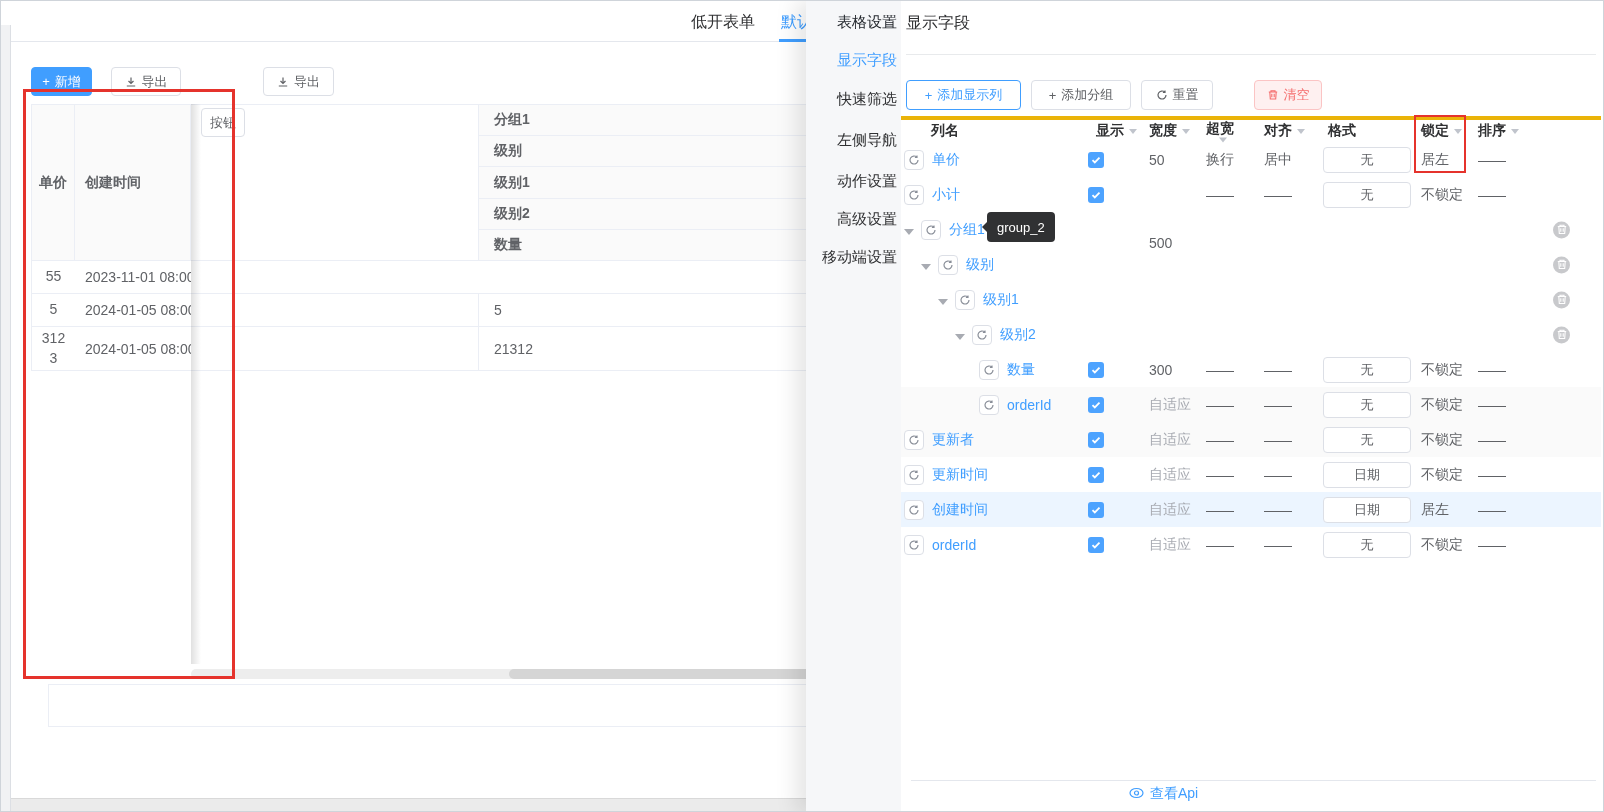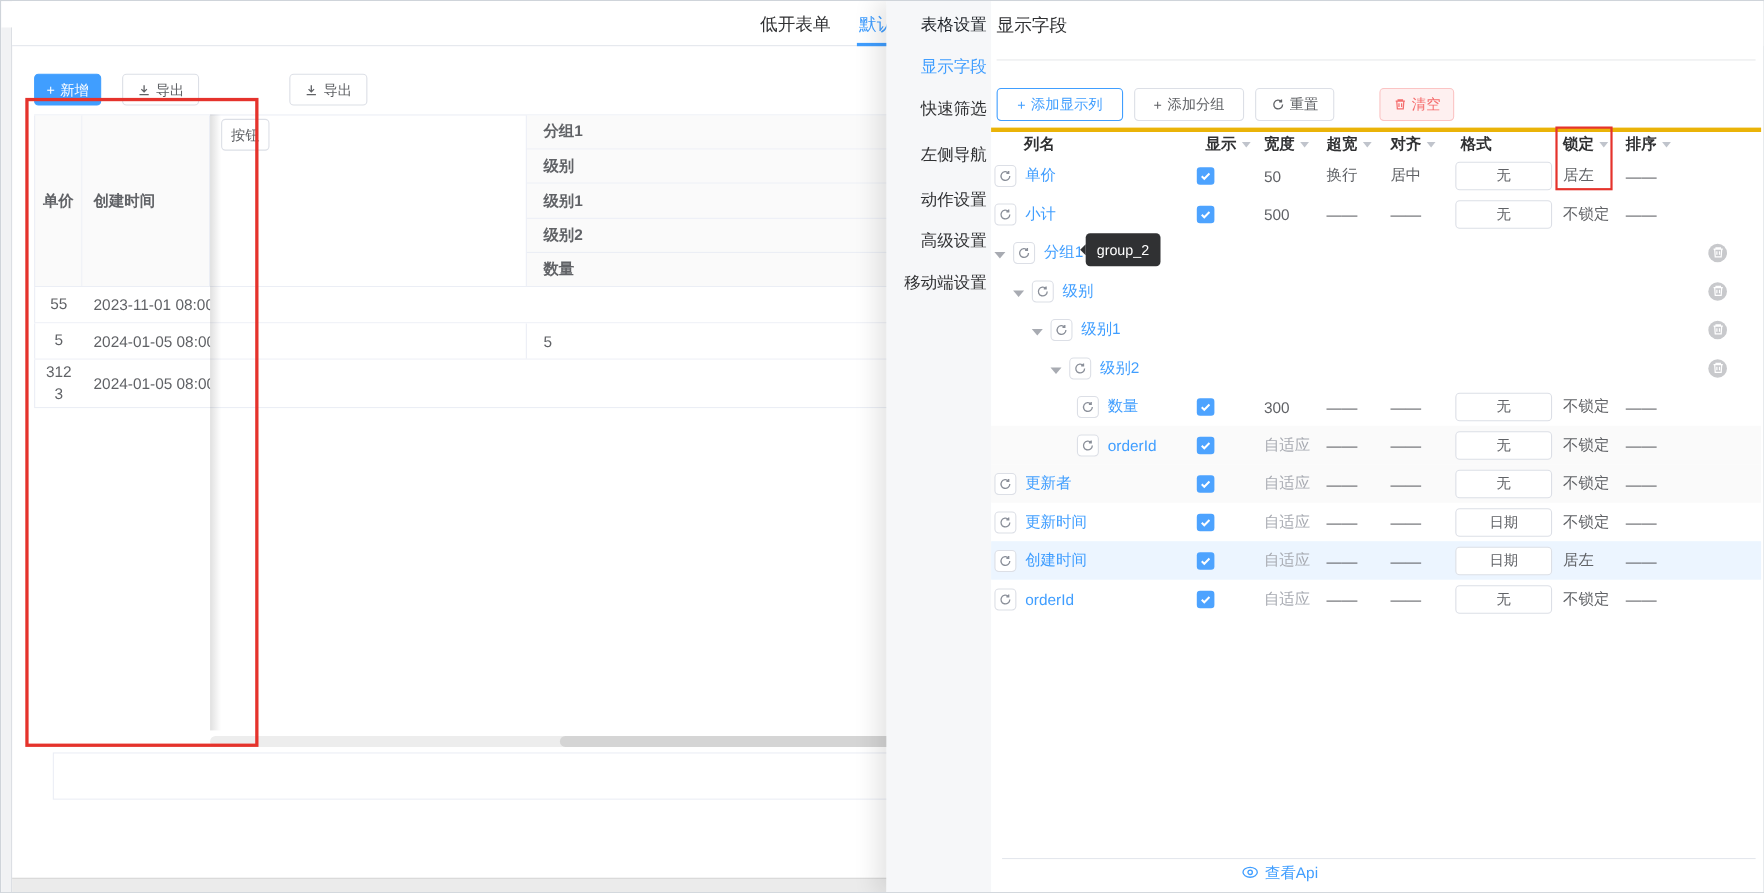--- a/index.html
+++ b/index.html
@@ -227,7 +227,7 @@
           <span>宽度</span>
           <span class="caret"></span>
         </div>
-        <div class="hc" style="left: 305px;">
+        <div class="hc" style="left: 305px; flex-direction: column;">
           <span>超宽</span>
           <span class="caret"></span>
         </div>

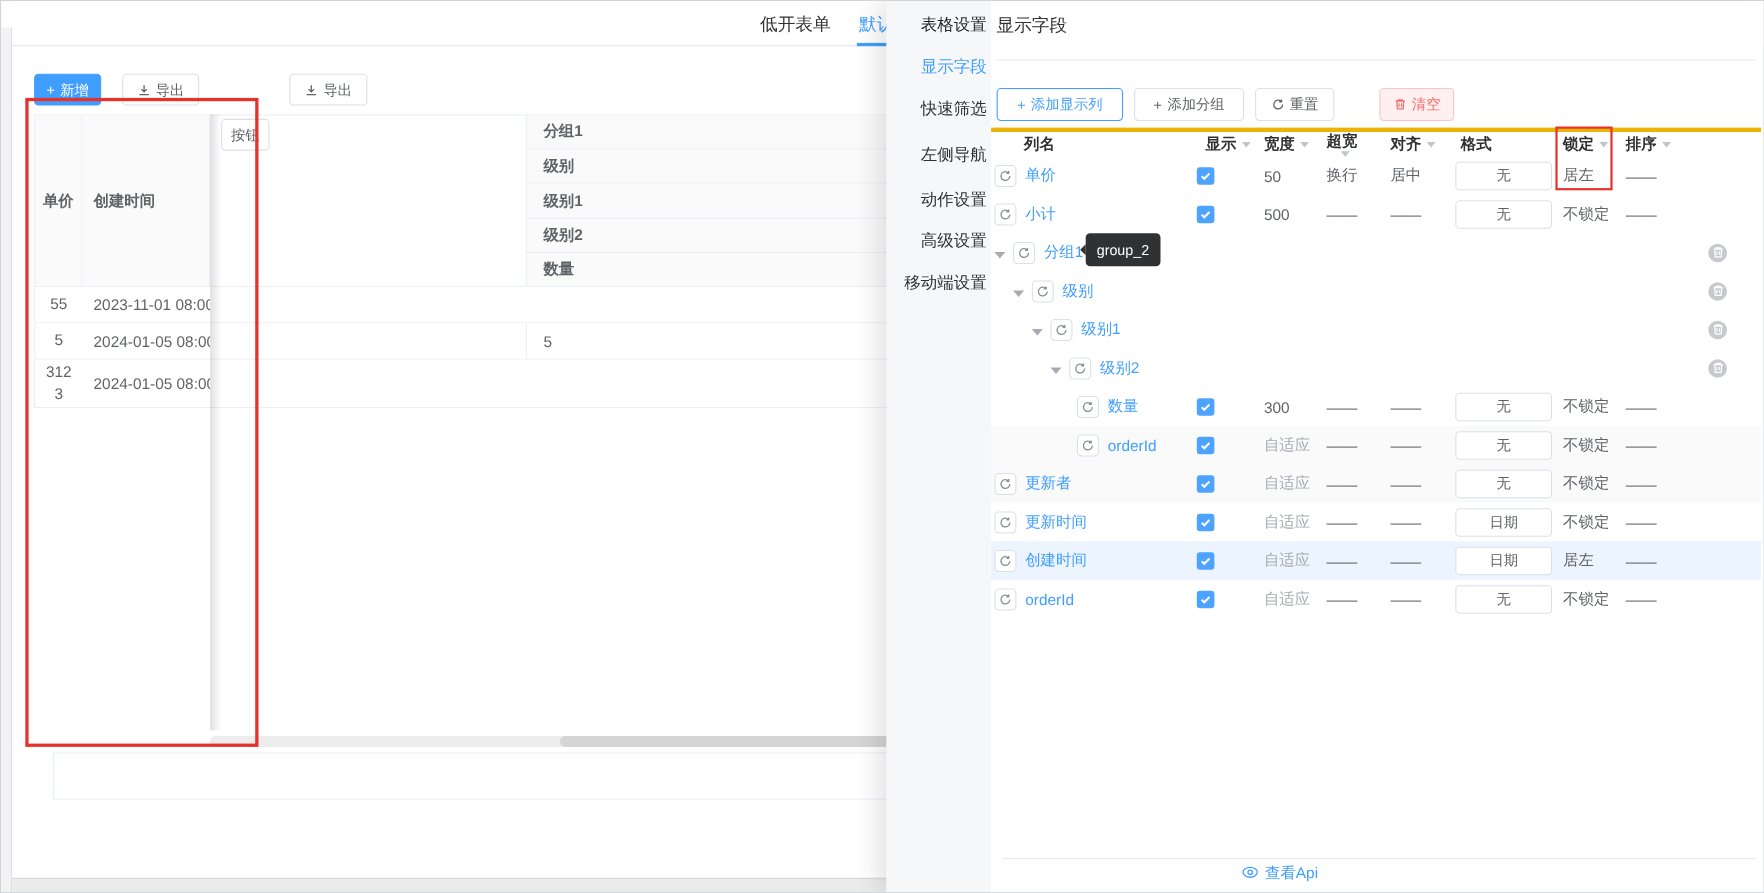--- a/index.html
+++ b/index.html
@@ -297,7 +297,7 @@
             <path d="M2.5 6.2l2.3 2.3 4.7-4.8" stroke="#ffffff" stroke-width="1.8"></path>
           </svg>
         </span>
-        <span class="cell" style="left: 248px;">500</span>
+        <span class="cell" style="left: 248px; margin-top: 48px;">500</span>
         <span class="cell" style="left: 305px;">——</span>
         <span class="cell" style="left: 363px;">——</span>
         <span class="cell fmt-btn" style="left: 422px;">无</span>

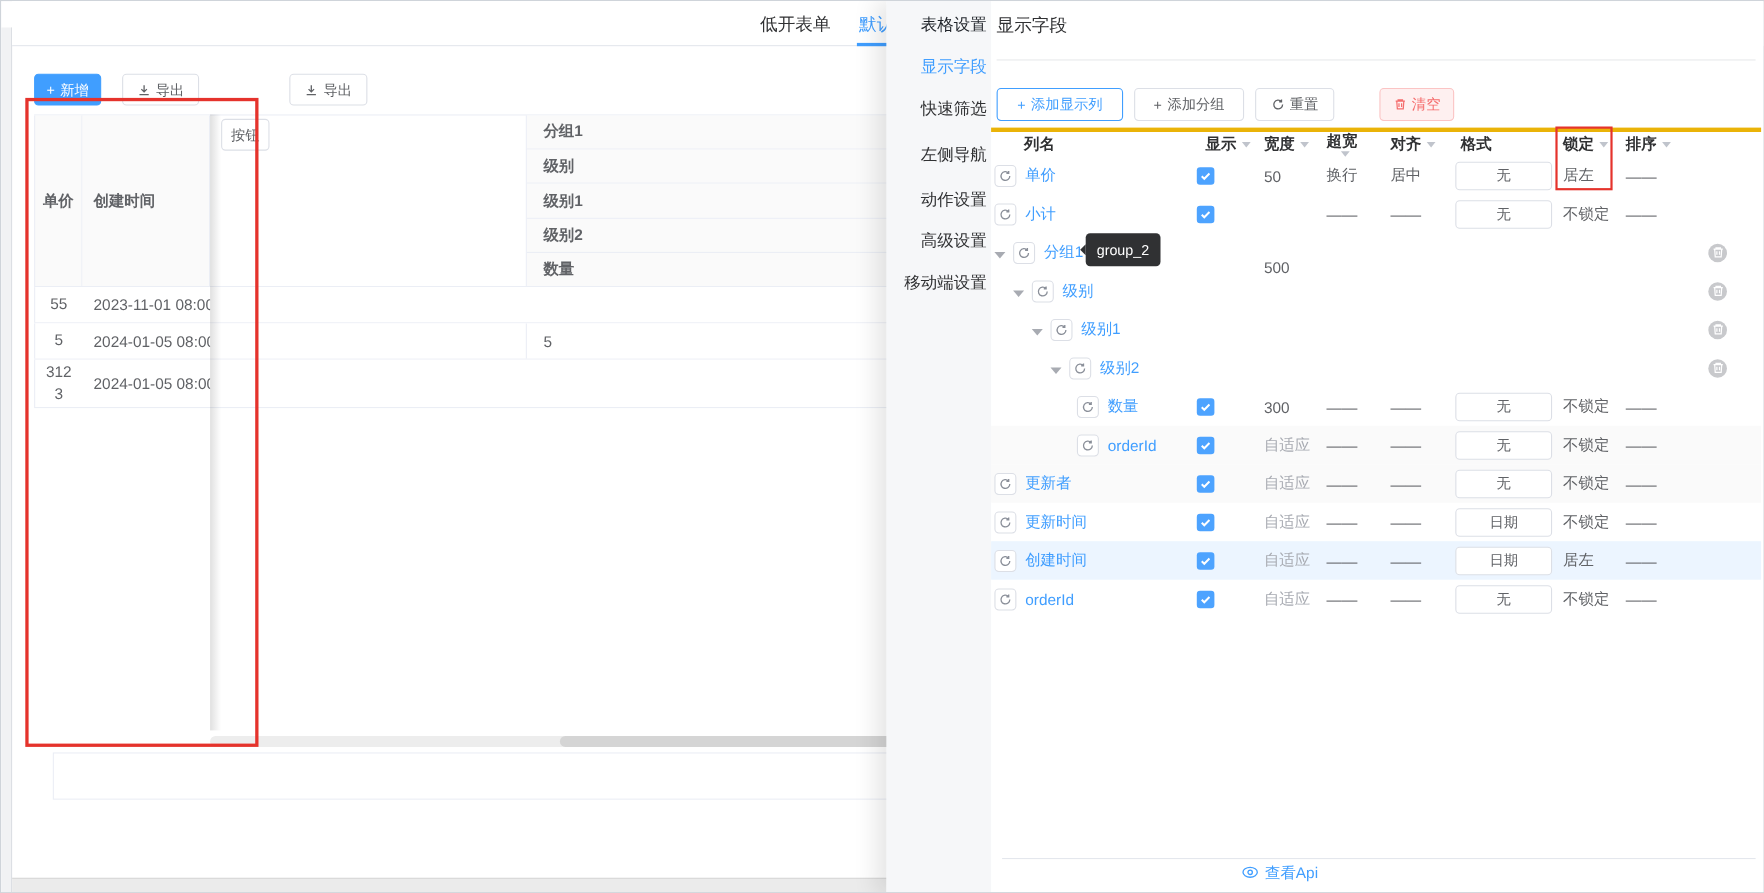--- a/index.html
+++ b/index.html
@@ -159,6 +159,7 @@
         <div class="prow" style="height: 44px;">
           <div class="pcell c1">3123</div>
           <div class="pcell c2">2024-01-05 08:00</div>
+          <div class="pcell c4">21312</div>
         </div>
       </div>
   </div>

